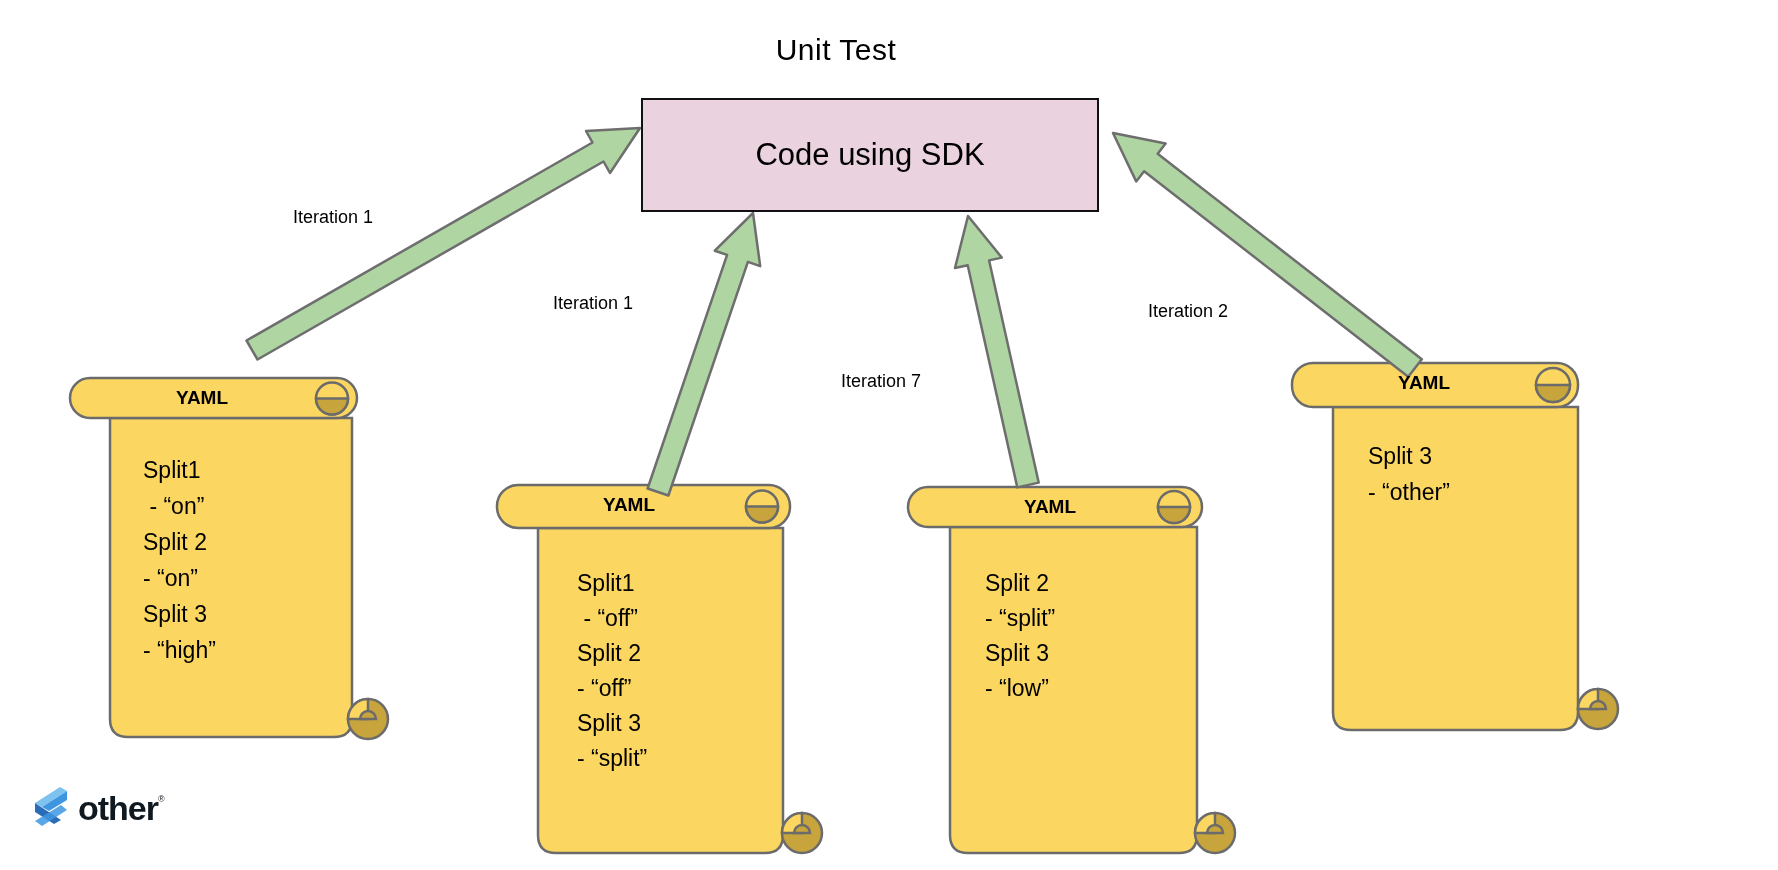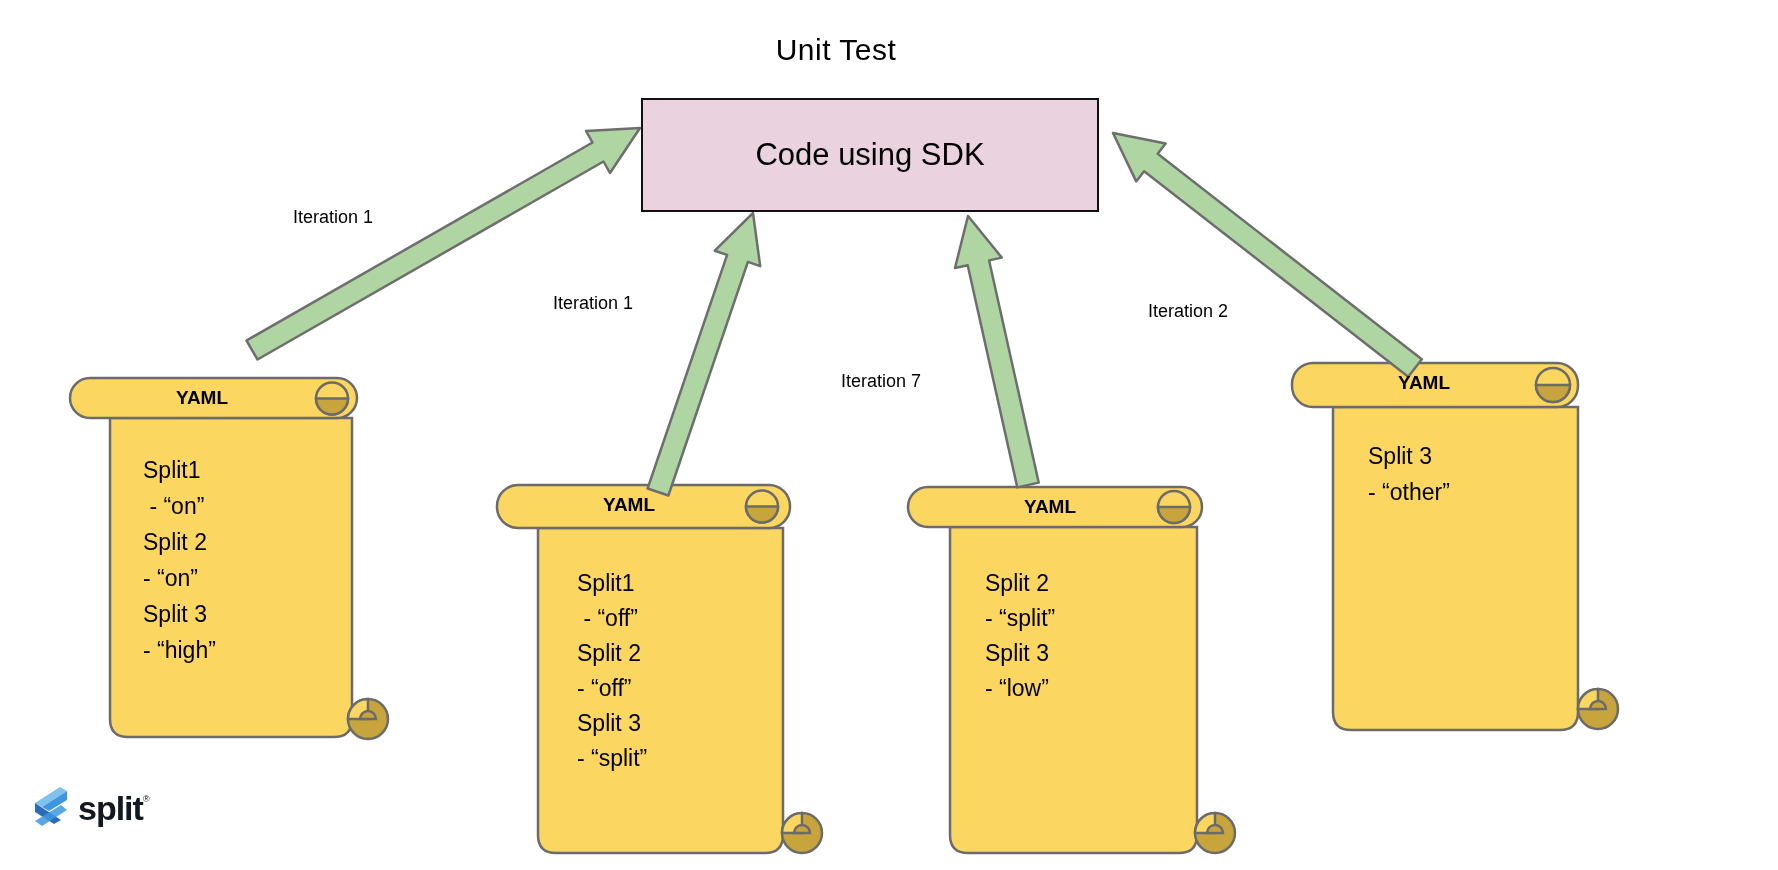--- a/index.html
+++ b/index.html
@@ -144,7 +144,7 @@
       <path d="M2 20 L2 29 L21 41 L28 37 Z" fill="var(--logo-blue-dark,#2B6CB8)"></path>
       <path d="M34 27 L9 43 L2 38 L28 22 Z" fill="var(--logo-blue-mid,#3E96E0)" opacity="0.85"></path>
     </svg>
-    <div class="logo-text"><span>split</span><span class="logo-tm">®</span></div>
+    <div class="logo-text"><span>other</span><span class="logo-tm">®</span></div>
   </div>
 
 </div>

